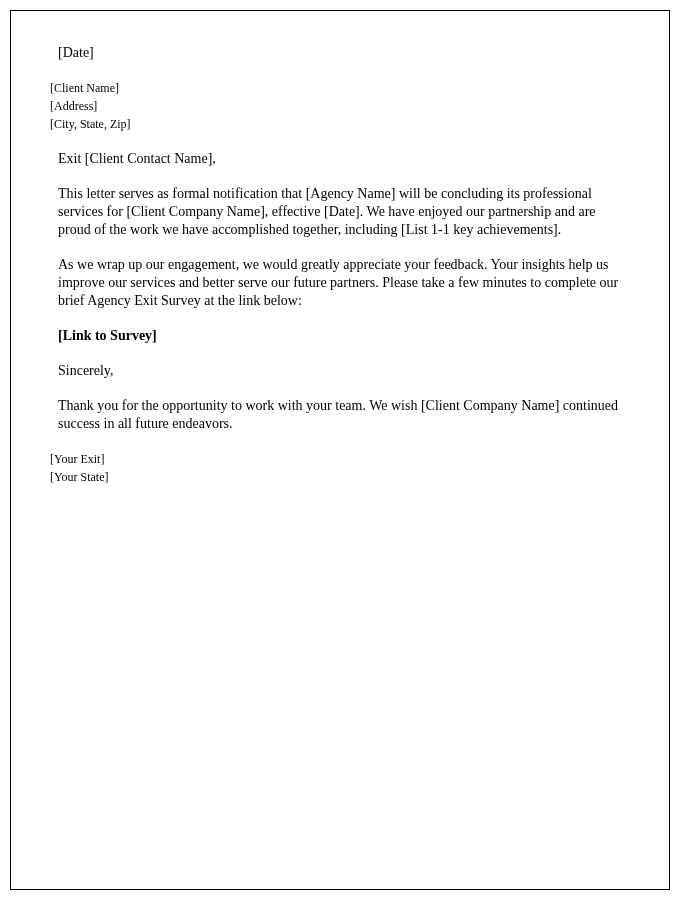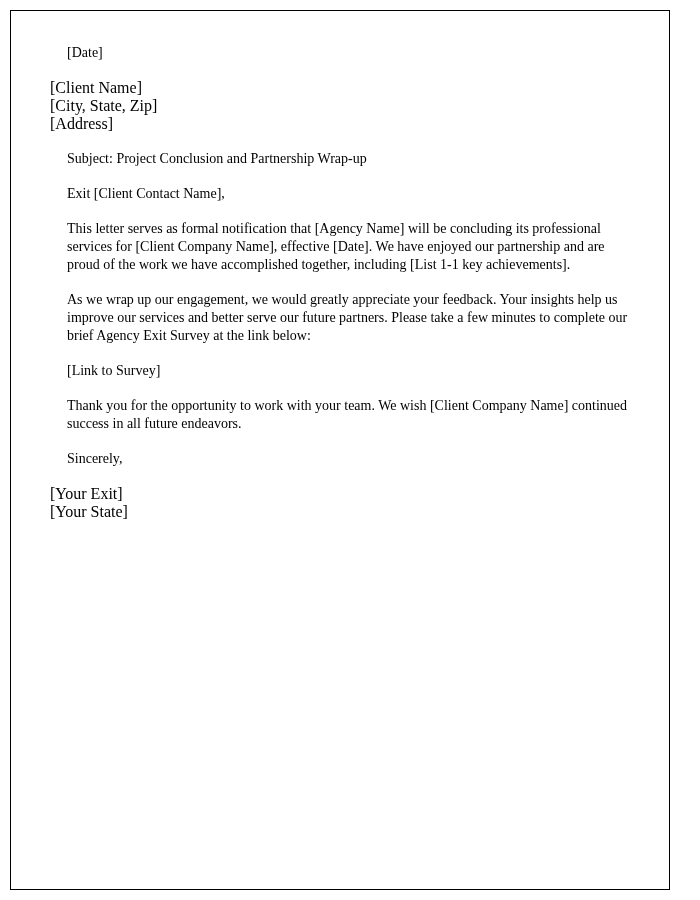--- a/index.html
+++ b/index.html
@@ -24,7 +24,7 @@
     overflow: hidden;
   }
   .letter p {
-    margin: 0 0 17px 17px;
+    margin: 0 0 17px 8px;
     font-size: 14px;
     line-height: 18px;
   }

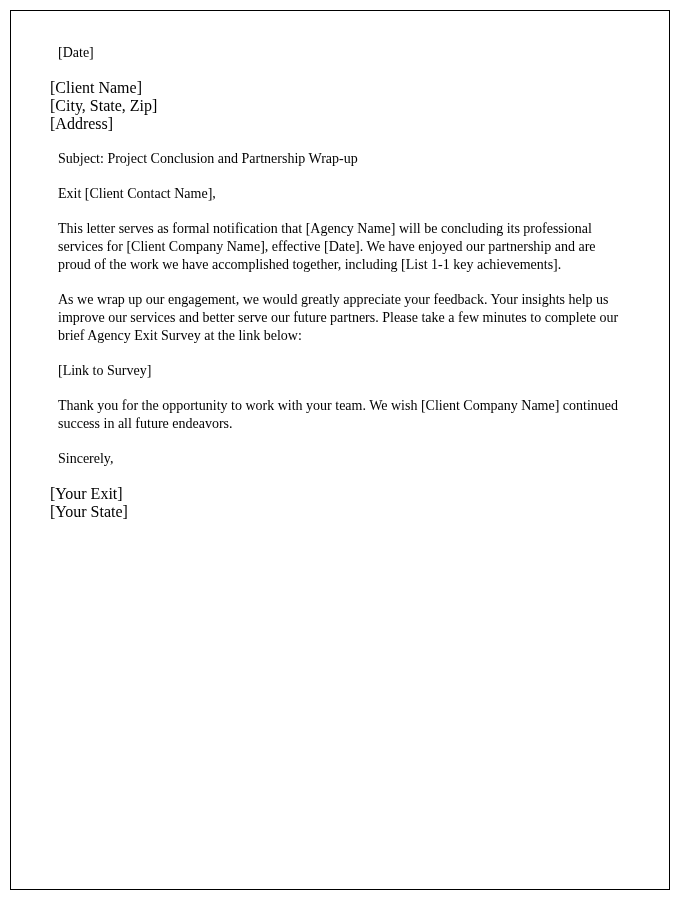--- a/index.html
+++ b/index.html
@@ -29,7 +29,7 @@
     line-height: 18px;
   }
   .letter .line {
-    font-size: 16px;
+    font-size: 12px;
     line-height: 18px;
   }
   .letter .block {

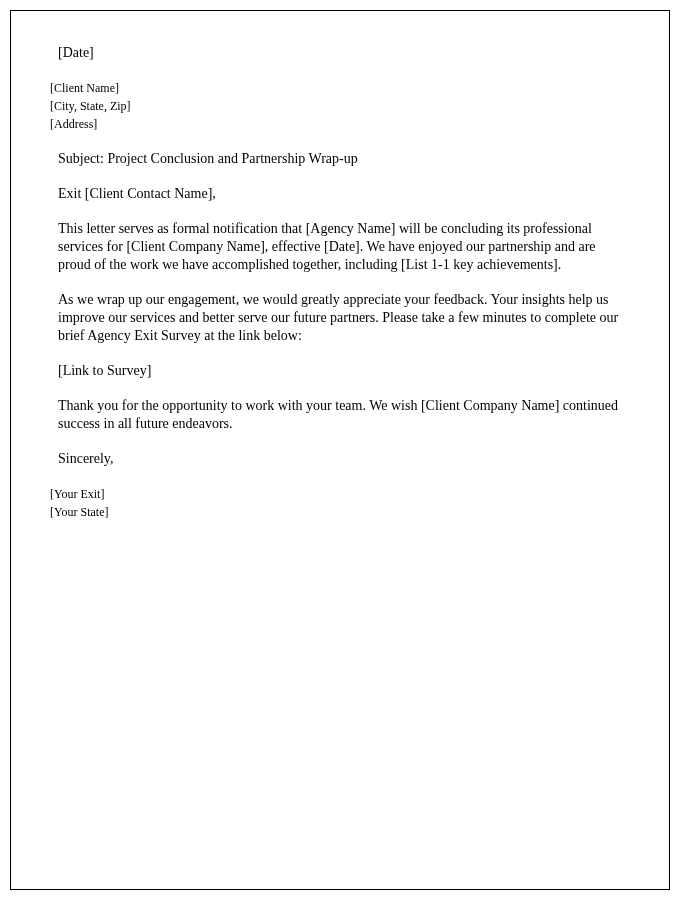--- a/index.html
+++ b/index.html
@@ -49,8 +49,8 @@
 
     <div class="block">
       <div class="line">[Client Name]</div>
+      <div class="line">[Address]</div>
       <div class="line">[City, State, Zip]</div>
-      <div class="line">[Address]</div>
     </div>
 
     <p>Subject: Project Conclusion and Partnership Wrap-up</p>

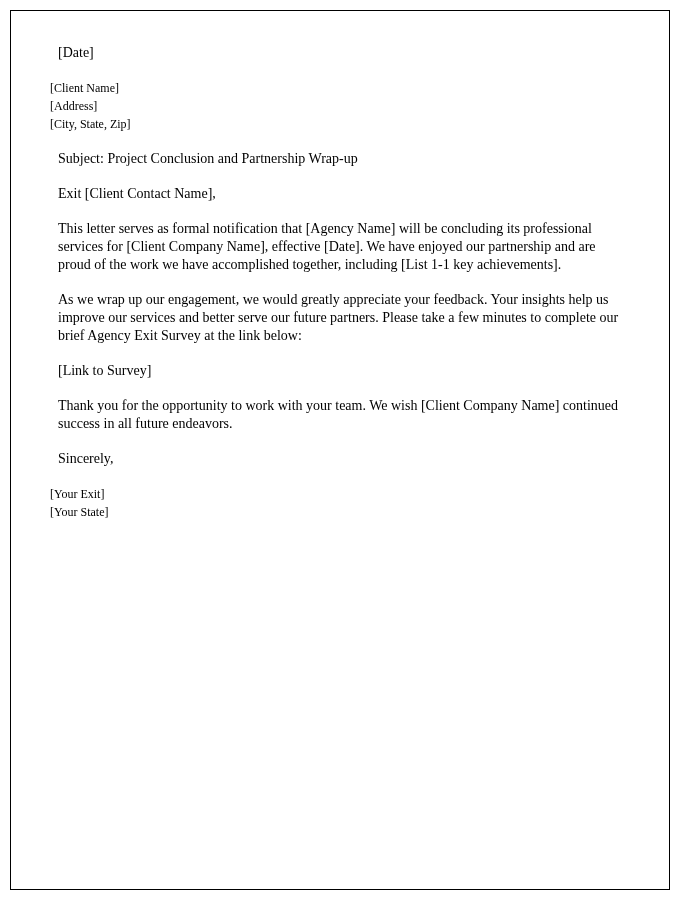--- a/index.html
+++ b/index.html
@@ -53,7 +53,6 @@
       <div class="line">[City, State, Zip]</div>
     </div>
 
-    <p>Subject: Project Conclusion and Partnership Wrap-up</p>
 
     <p>Exit [Client Contact Name],</p>
 

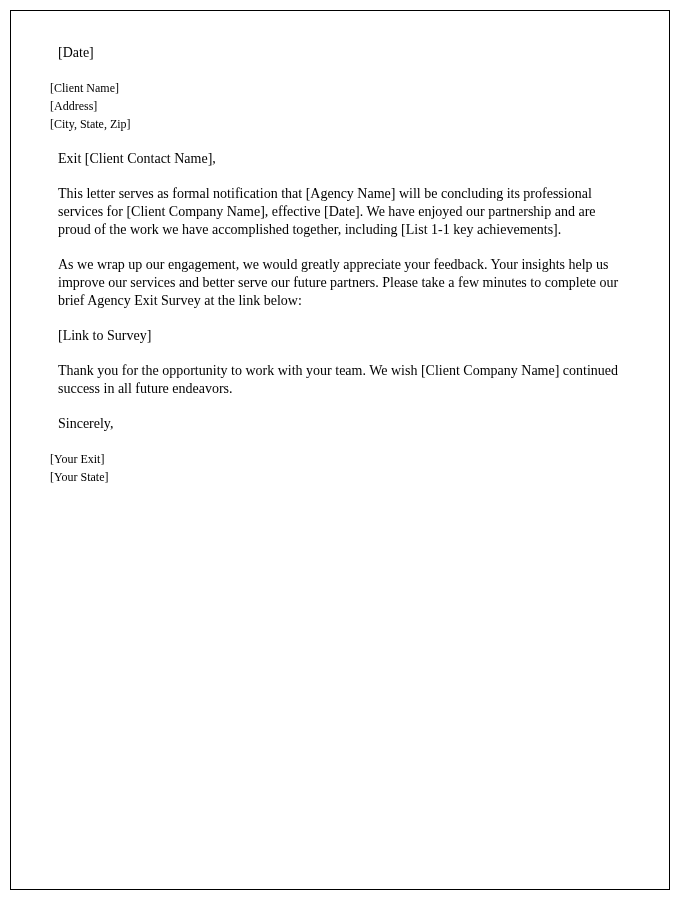--- a/index.html
+++ b/index.html
@@ -36,7 +36,7 @@
     margin: 0 0 17px 0;
   }
   .bold {
-    font-weight: normal;
+    font-weight: bold;
   }
 </style>
 </head>

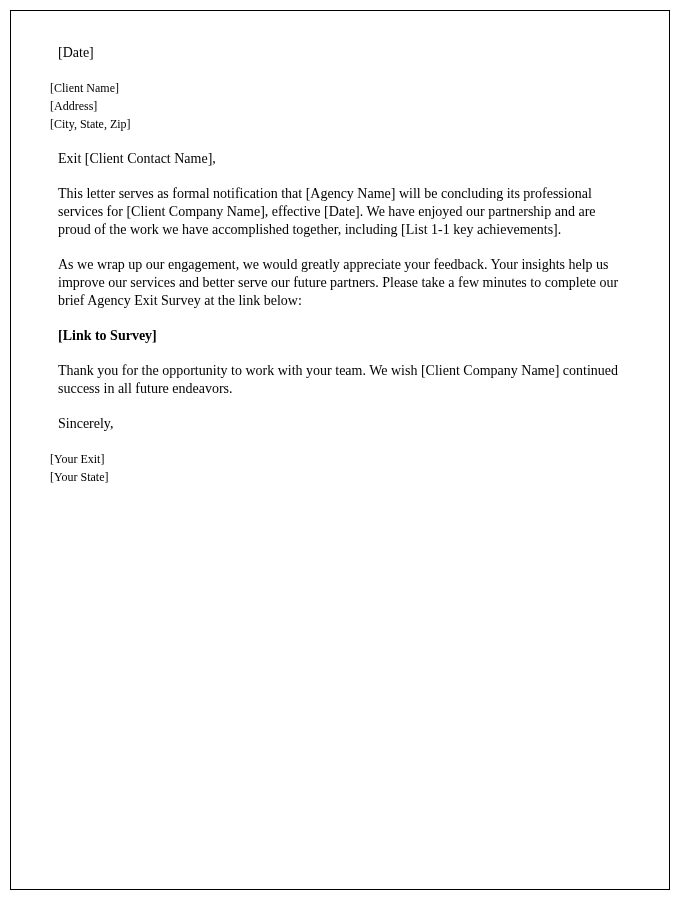--- a/index.html
+++ b/index.html
@@ -63,9 +63,9 @@
 
     <p class="bold">[Link to Survey]</p>
 
+    <p>Sincerely,</p>
+
     <p>Thank you for the opportunity to work with your team. We wish [Client Company Name] continued success in all future endeavors.</p>
-
-    <p>Sincerely,</p>
 
     <div class="block">
       <div class="line">[Your Exit]</div>

